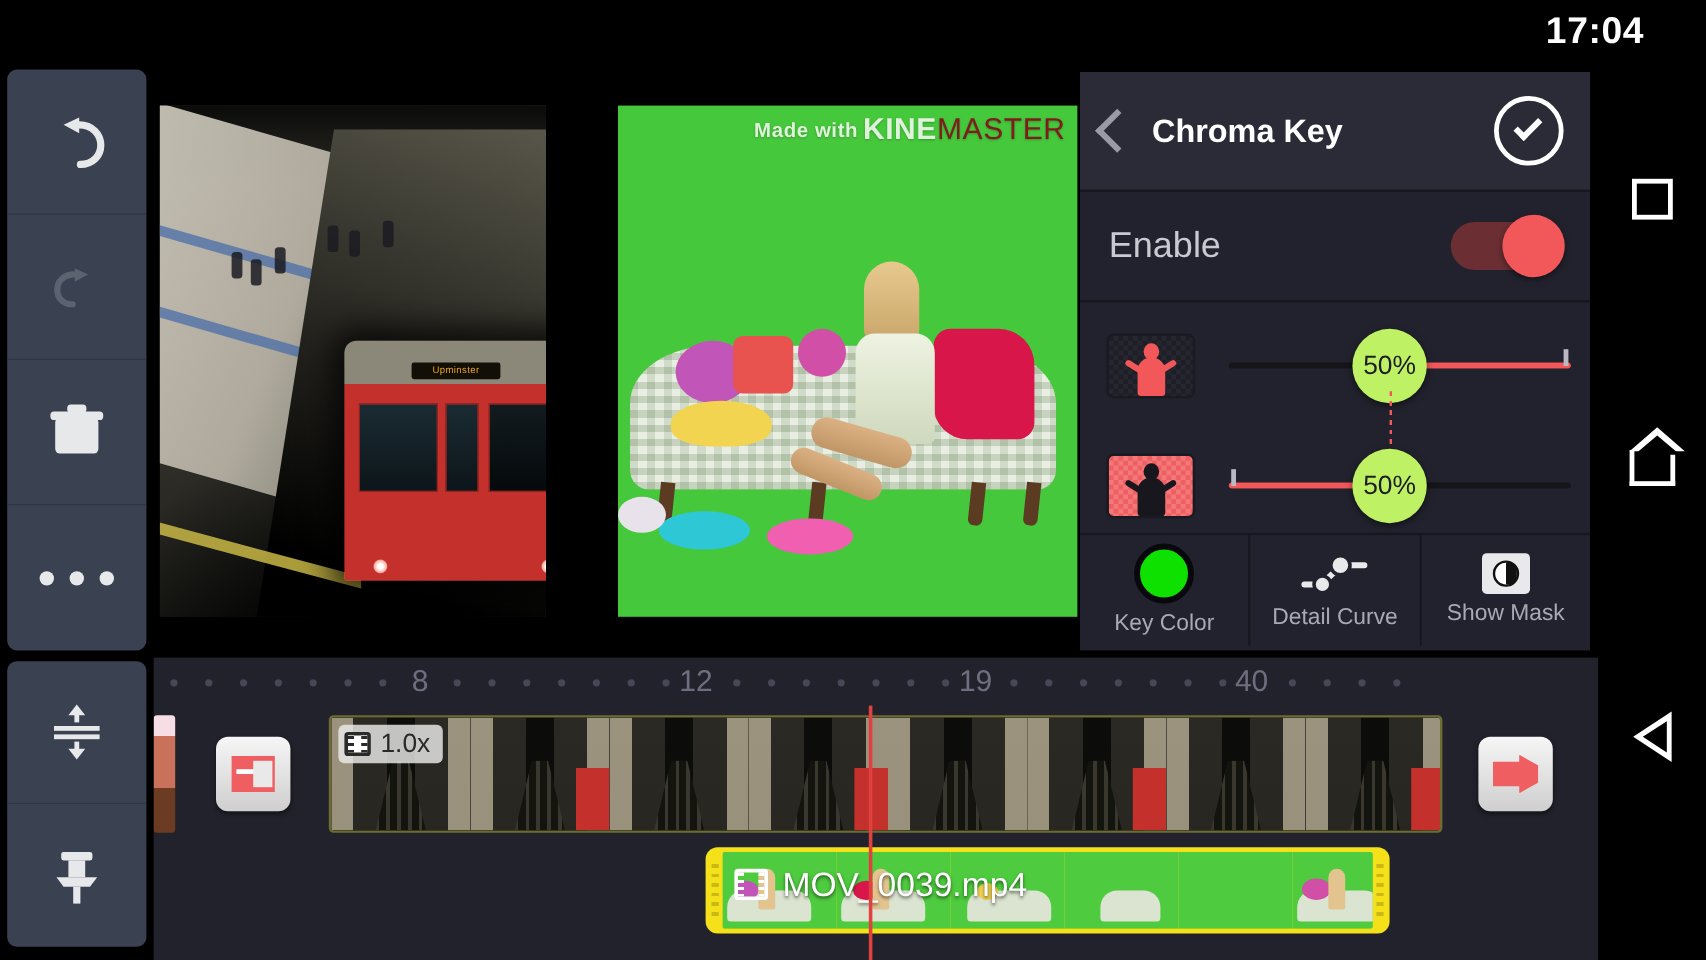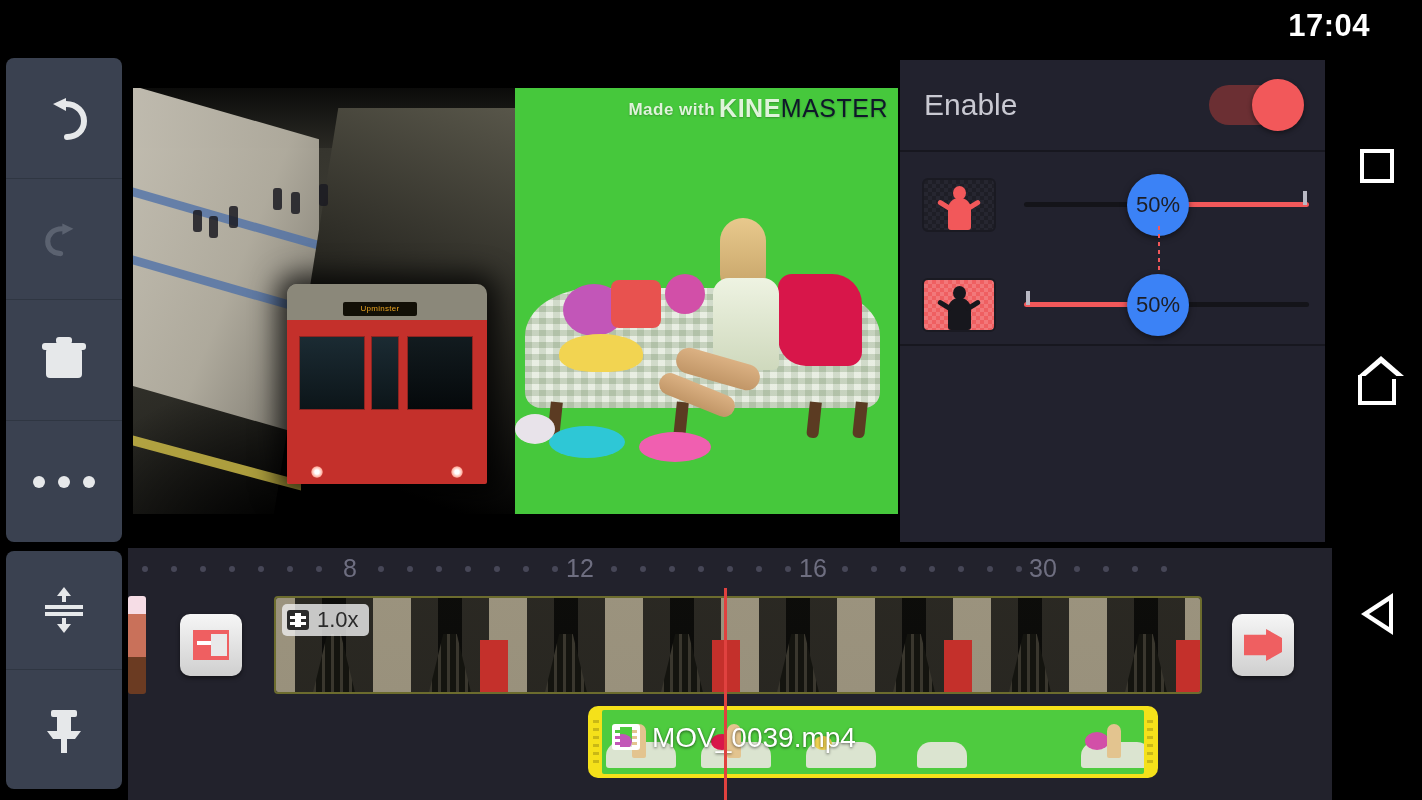--- a/index.html
+++ b/index.html
@@ -120,7 +120,7 @@
   }
   .watermark .w-made { font-size:17px; font-weight:bold; vertical-align:middle; margin-right:4px; }
   .watermark .w-kine { font-weight:bold; }
-  .watermark .w-master { font-weight:normal; color:#0f172a; }
+  .watermark .w-master { font-weight:normal; color:#7f1d1d; }
   .couch {
     position:absolute; left:10px; top:200px; width:355px; height:120px;
     background:

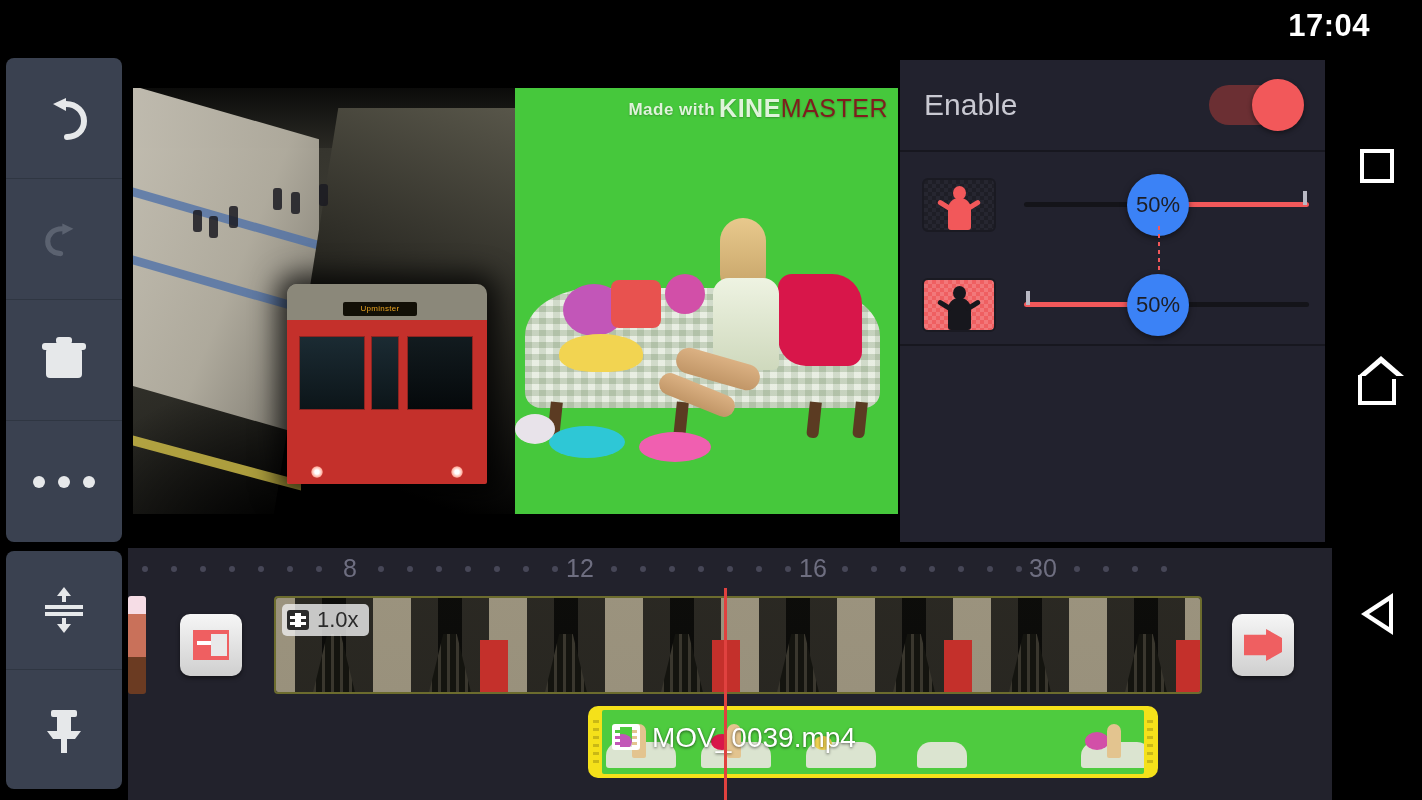--- a/index.html
+++ b/index.html
@@ -476,6 +476,13 @@
   </div>
 
   <div id="panel">
+    <div id="panel-head">
+      <span class="chev-back"></span>
+      <span id="panel-title">Chroma Key</span>
+      <span class="ok-circle">
+        <span class="ok-check"></span>
+      </span>
+    </div>
 
     <div id="enable-row">
       <span id="enable-label">Enable</span>

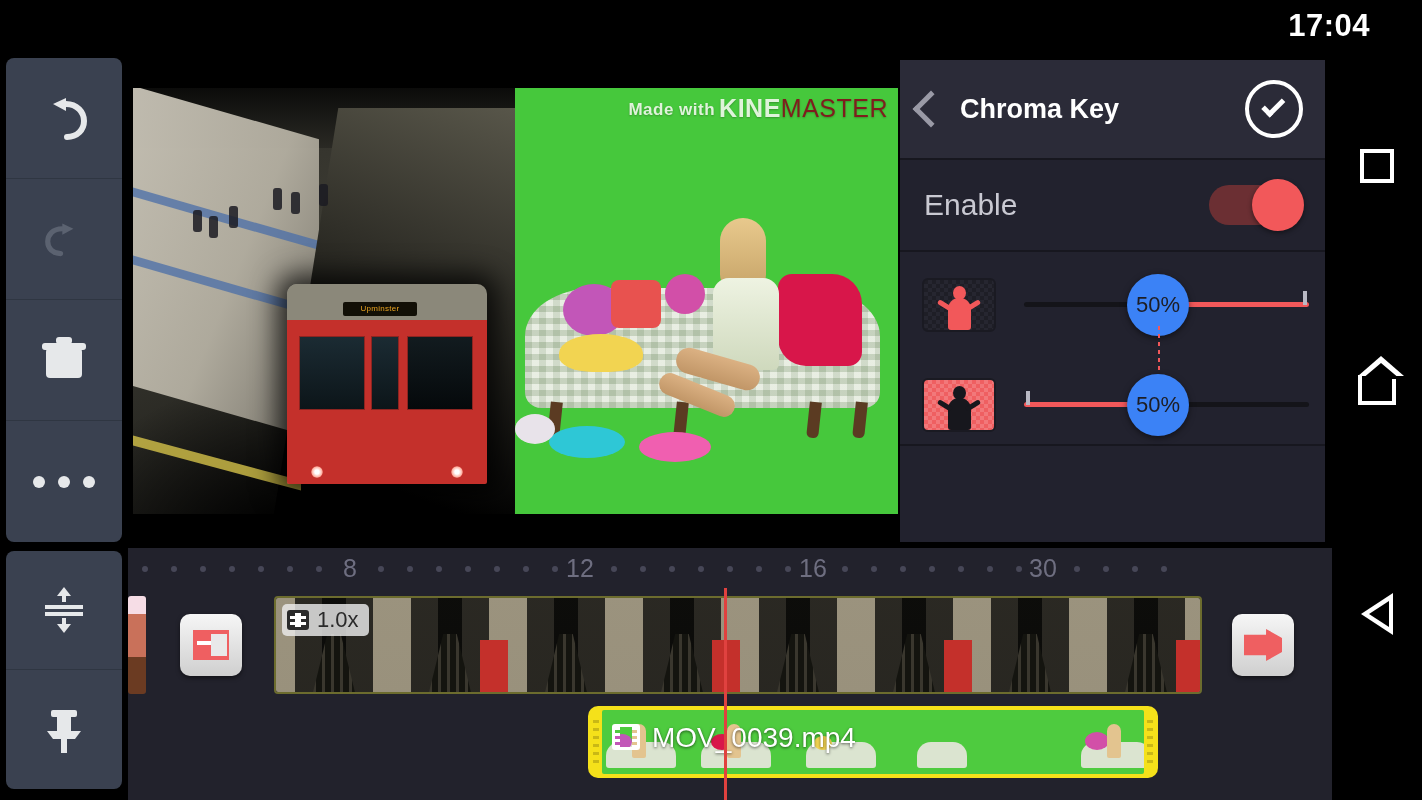--- a/index.html
+++ b/index.html
@@ -56,7 +56,7 @@
     background: #000; overflow: hidden;
   }
   #video-left {
-    position: absolute; left: 0; top: 28px; width: 382px; height: 426px;
+    position: absolute; left: 0; top: 28px; width: 322px; height: 426px;
     background:
       radial-gradient(ellipse 120% 80% at 50% 115%, rgba(0,0,0,.92) 20%, rgba(0,0,0,0) 62%),
       linear-gradient(160deg, #2b2a25 0%, #3b3a32 35%, #121210 100%);

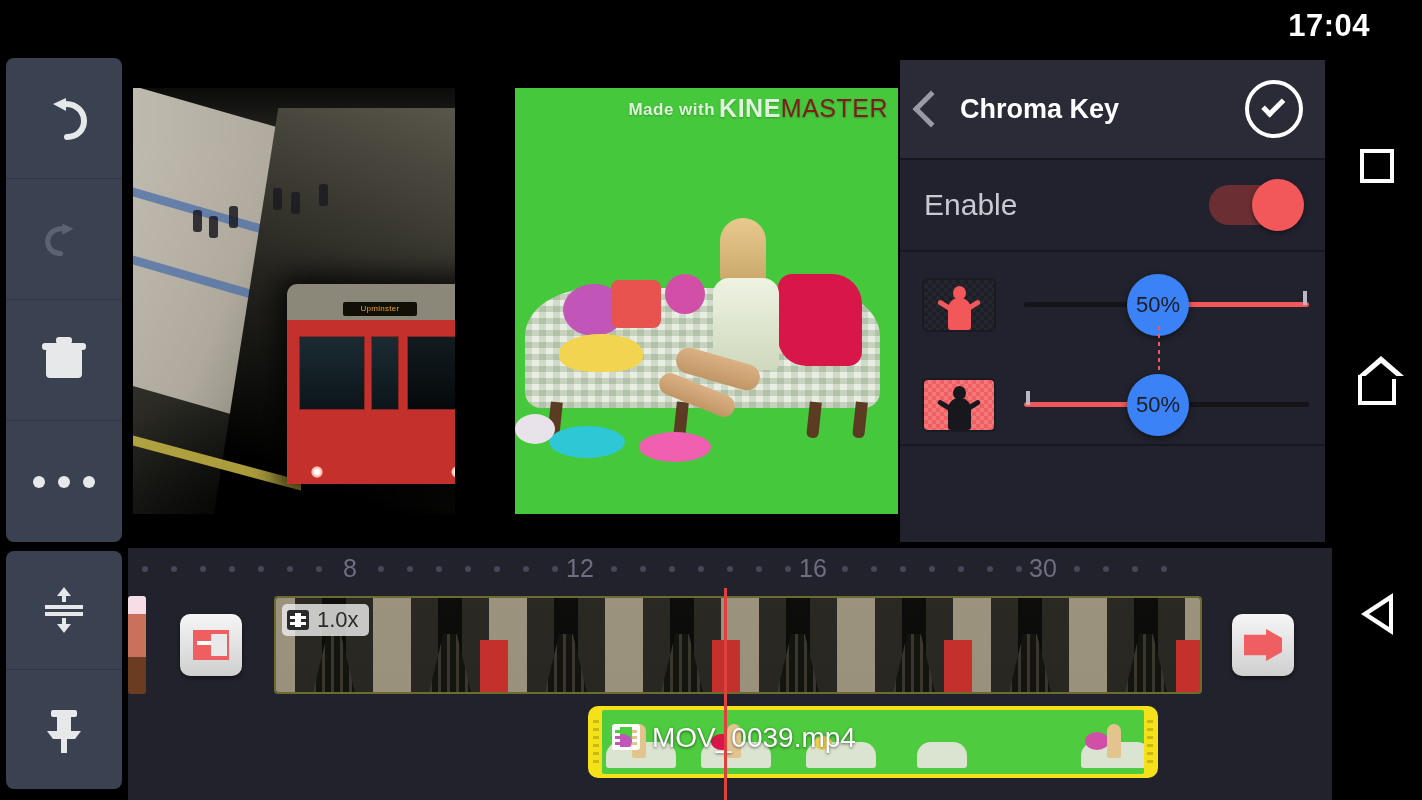--- a/index.html
+++ b/index.html
@@ -218,7 +218,7 @@
   .track .fill { position: absolute; top: 0; height: 5px; background: #f2585a; border-radius: 3px; }
   .track .tick { position: absolute; top: -11px; width: 4px; height: 14px; background: #b9b9c4; }
   .knob-val {
-    position: absolute; width: 62px; height: 62px; border-radius: 50%; background: #3b82f6;
+    position: absolute; width: 62px; height: 62px; border-radius: 50%; background: #bef264;
     display: flex; align-items: center; justify-content: center; color: #1d1d24;
     font-size: 22px; box-shadow: 0 2px 6px rgba(0,0,0,.5); top: 2px;
   }

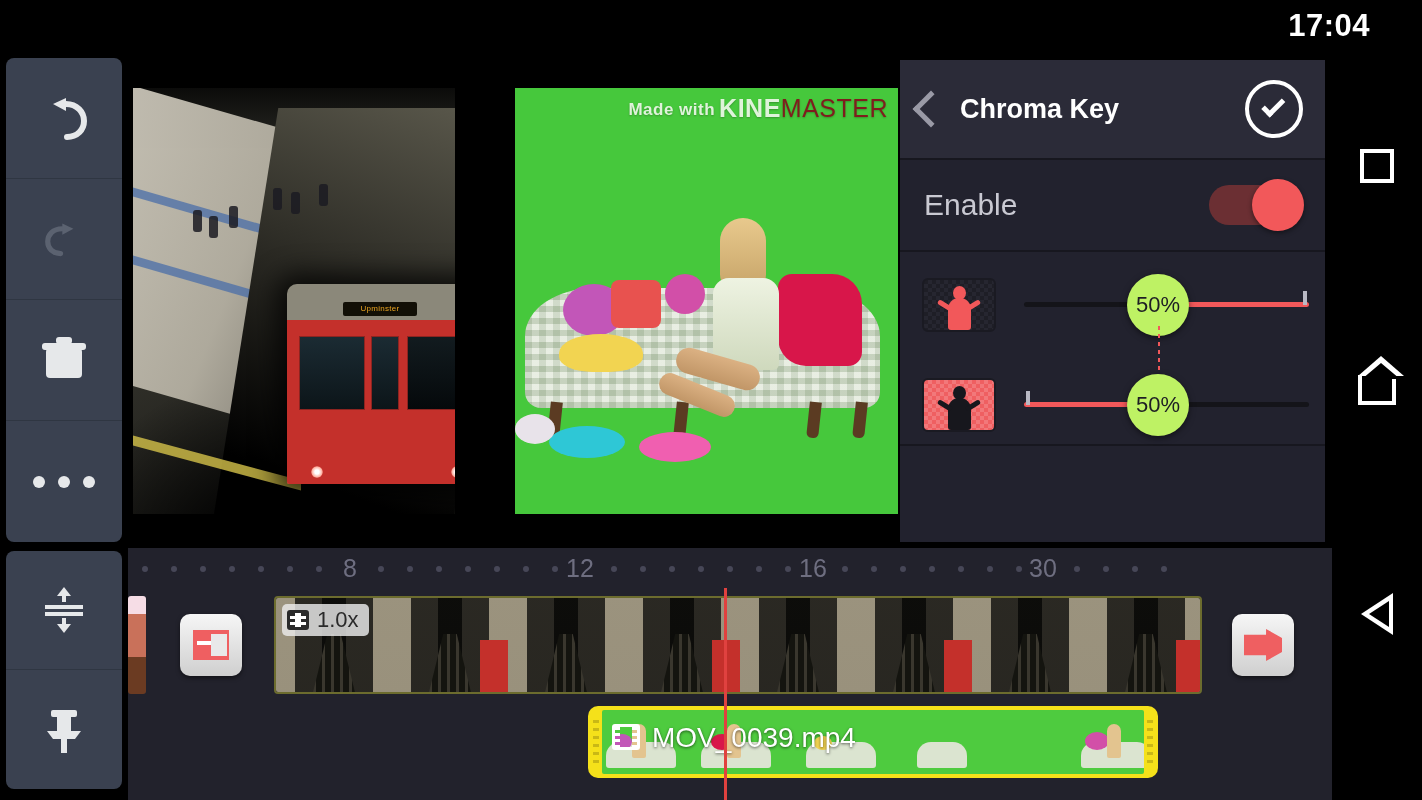--- a/index.html
+++ b/index.html
@@ -525,6 +525,27 @@
       </div>
     </div>
 
+    <div id="panel-tabs">
+      <div class="ptab">
+        <span class="keycolor-dot"></span>
+        <span class="ptab-label">Key Color</span>
+      </div>
+      <div class="ptab">
+        <svg width="58" height="40" viewBox="0 0 58 40">
+          <path d="M4 29 L17 29 M31 13 L54 13" stroke="#e9e9ec" stroke-width="5" stroke-linecap="round"></path>
+          <path d="M19 28 L33 15" stroke="#e9e9ec" stroke-width="5" stroke-linecap="round"></path>
+          <circle cx="19" cy="29" r="7" fill="#e9e9ec" stroke="#22222e" stroke-width="3"></circle>
+          <circle cx="34" cy="13" r="8" fill="#e9e9ec" stroke="#22222e" stroke-width="3"></circle>
+        </svg>
+        <span class="ptab-label">Detail Curve</span>
+      </div>
+      <div class="ptab">
+        <span class="maskicon">
+            <span class="half"></span>
+          </span>
+        <span class="ptab-label">Show Mask</span>
+      </div>
+    </div>
   </div>
 
   <div id="timeline">

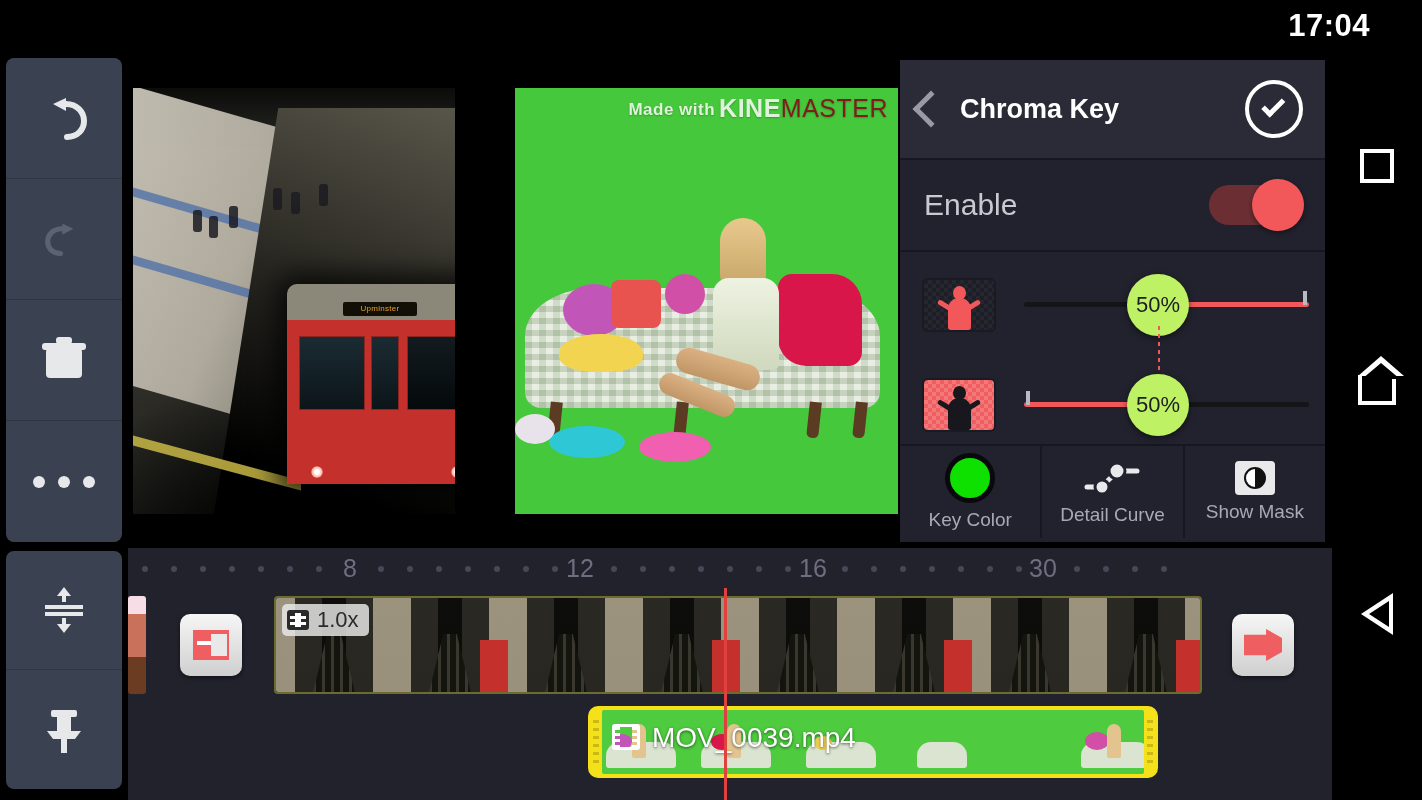--- a/index.html
+++ b/index.html
@@ -573,7 +573,7 @@
       <span class="rtick" style="left:599px"></span>
         <span class="rtick" style="left:628px"></span>
       <span class="rtick" style="left:657px"></span>
-      <span class="rnum" style="left:685px">16</span>
+      <span class="rnum" style="left:685px">19</span>
       <span class="rtick" style="left:714px"></span>
         <span class="rtick" style="left:743px"></span>
       <span class="rtick" style="left:772px"></span>

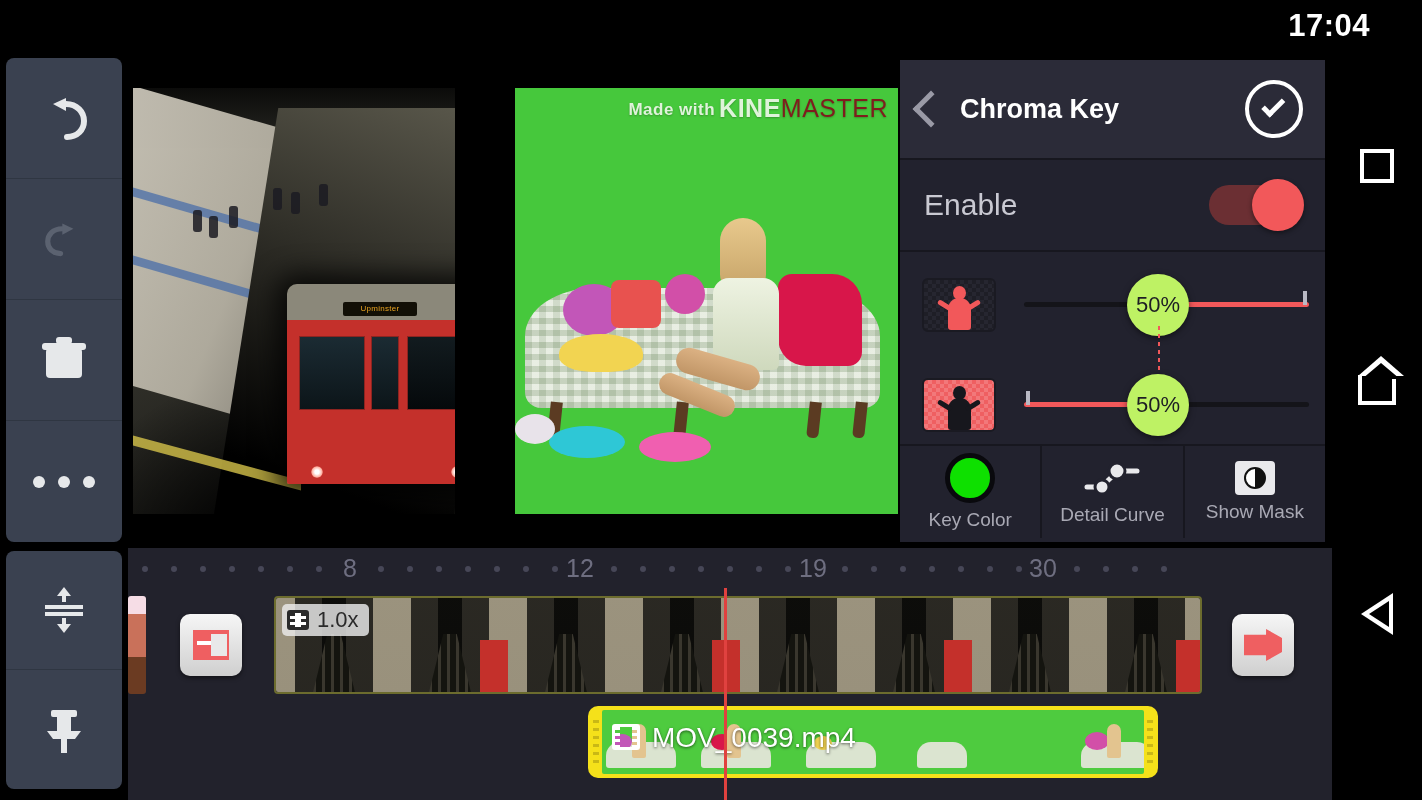--- a/index.html
+++ b/index.html
@@ -581,7 +581,7 @@
       <span class="rtick" style="left:830px"></span>
         <span class="rtick" style="left:859px"></span>
       <span class="rtick" style="left:888px"></span>
-      <span class="rnum" style="left:915px">30</span>
+      <span class="rnum" style="left:915px">40</span>
       <span class="rtick" style="left:946px"></span>
         <span class="rtick" style="left:975px"></span>
       <span class="rtick" style="left:1004px"></span>

